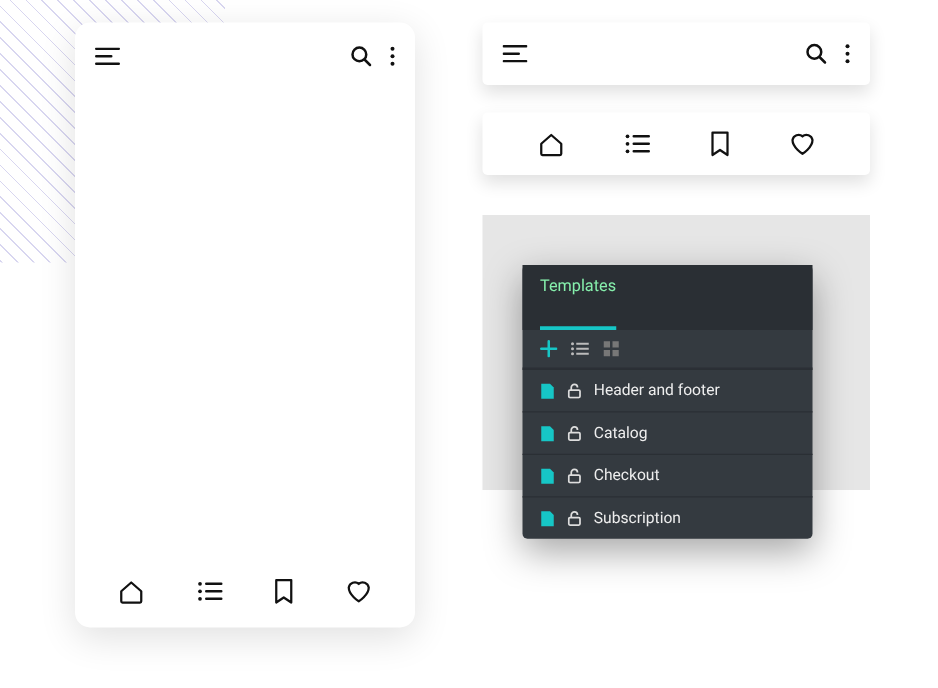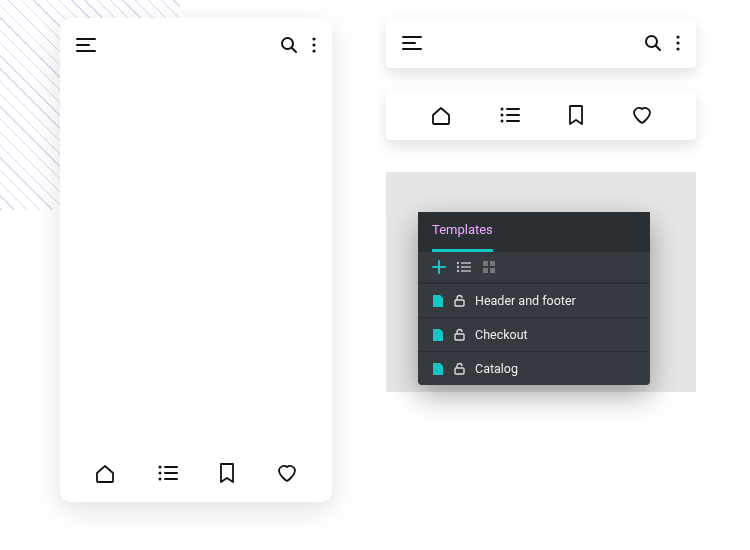--- a/index.html
+++ b/index.html
@@ -120,9 +120,9 @@
     padding: 10px 14px 0 14px;
   }
   .templates-title {
-    color: #f0abfc;
+    color: #86efac;
     font-size: 13px;
-    padding-bottom: 12px;
+    padding-bottom: 24px;
     display: inline-block;
     border-bottom: 3px solid #16c6c6;
   }

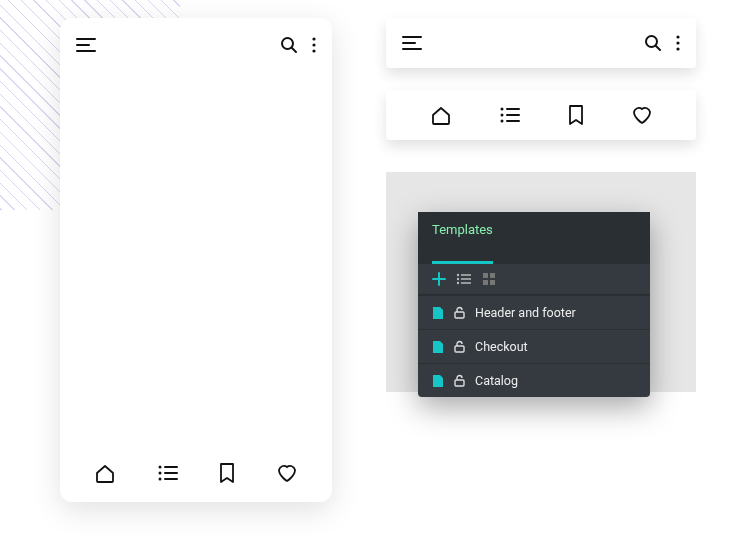--- a/index.html
+++ b/index.html
@@ -309,7 +309,7 @@
             <path d="M3 6V4a2.5 2.5 0 0 1 5 0" fill="none" stroke="#ddd" stroke-width="1.4"></path>
           </svg>
         </span>
-      <span class="template-label">Checkout</span>
+      <span class="template-label">Catalog</span>
     </div>
     <div class="template-item">
       <span class="ico">
@@ -323,7 +323,7 @@
             <path d="M3 6V4a2.5 2.5 0 0 1 5 0" fill="none" stroke="#ddd" stroke-width="1.4"></path>
           </svg>
         </span>
-      <span class="template-label">Catalog</span>
+      <span class="template-label">Checkout</span>
     </div>
   </div>
 </div>

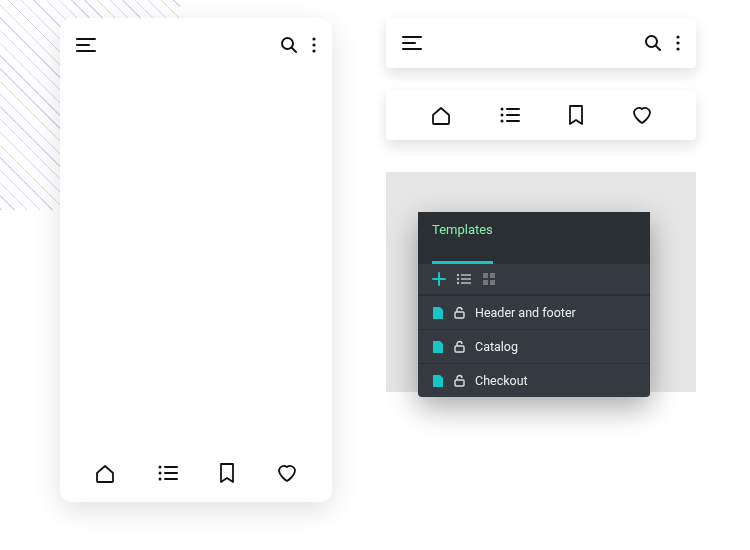--- a/index.html
+++ b/index.html
@@ -325,6 +325,20 @@
         </span>
       <span class="template-label">Checkout</span>
     </div>
+    <div class="template-item">
+      <span class="ico">
+          <svg width="12" height="14" viewBox="0 0 12 14">
+            <path d="M1 1h7l3 3v9H1z" fill="#16c6c6"></path>
+          </svg>
+        </span>
+      <span class="ico">
+          <svg width="11" height="13" viewBox="0 0 11 13">
+            <rect x="1" y="6" width="9" height="6" rx="1" fill="none" stroke="#ddd" stroke-width="1.4"></rect>
+            <path d="M3 6V4a2.5 2.5 0 0 1 5 0" fill="none" stroke="#ddd" stroke-width="1.4"></path>
+          </svg>
+        </span>
+      <span class="template-label">Subscription</span>
+    </div>
   </div>
 </div>
 

